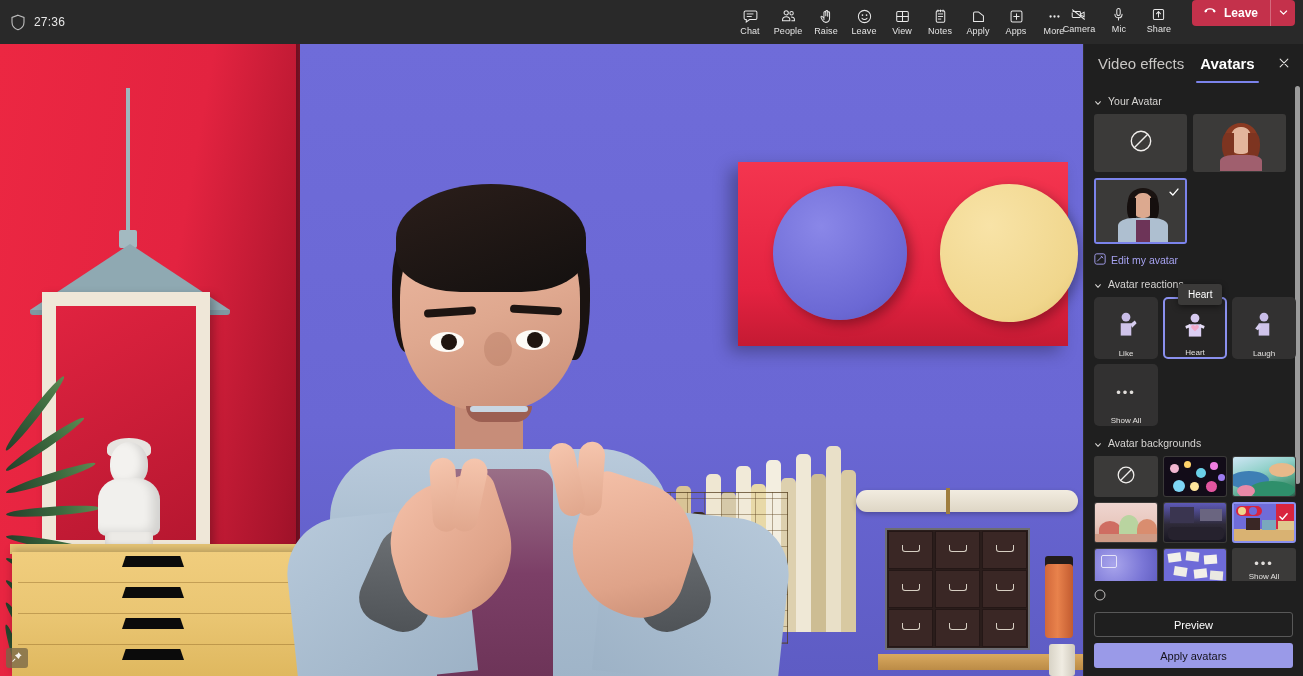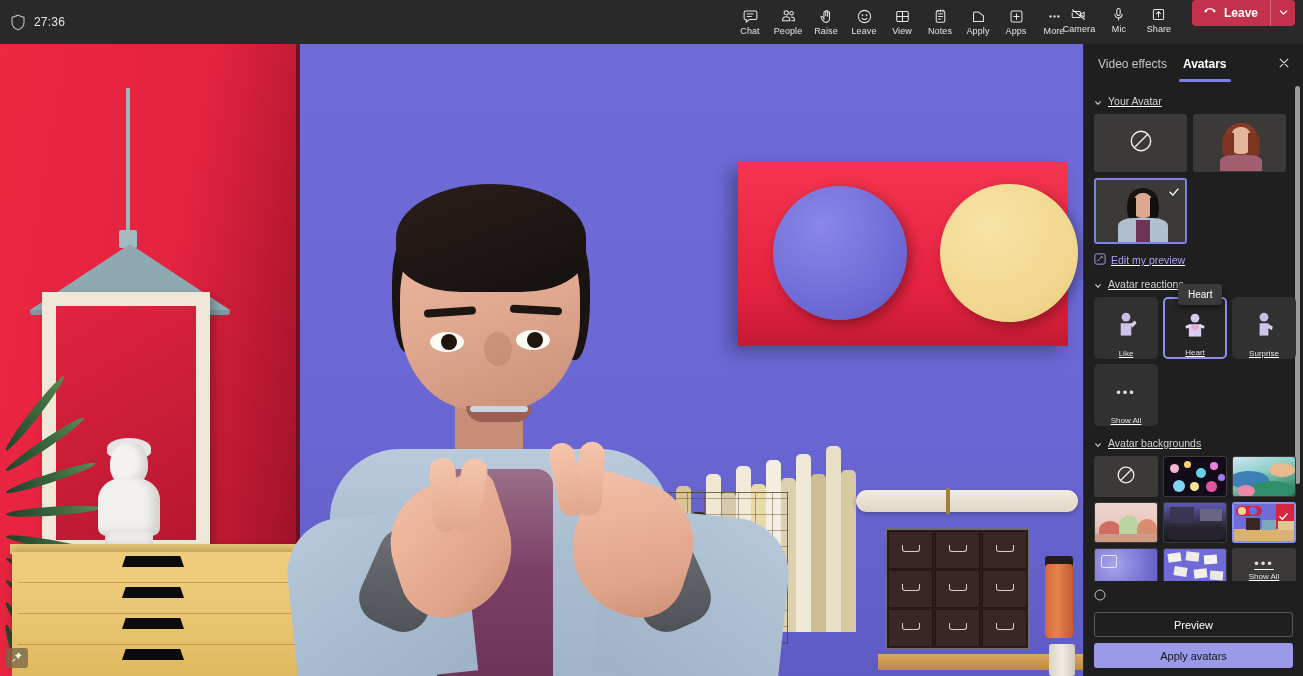--- a/index.html
+++ b/index.html
@@ -215,7 +215,7 @@
     height: 40px; display: flex; align-items: center; position: relative;
     padding: 0 6px; flex: none;
   }
-  .ptab { position: relative; padding: 10px 8px 11px; font-size: 12px; color: #c8c6c4; cursor: pointer; }
+  .ptab { position: relative; padding: 10px 8px 11px; font-size: 15px; color: #c8c6c4; cursor: pointer; }
   .ptab.active { color: #fff; font-weight: bold; }
   .ptab.active::after {
     content:""; position: absolute; left: 4px; right: 4px; bottom: 0; height: 2.5px;

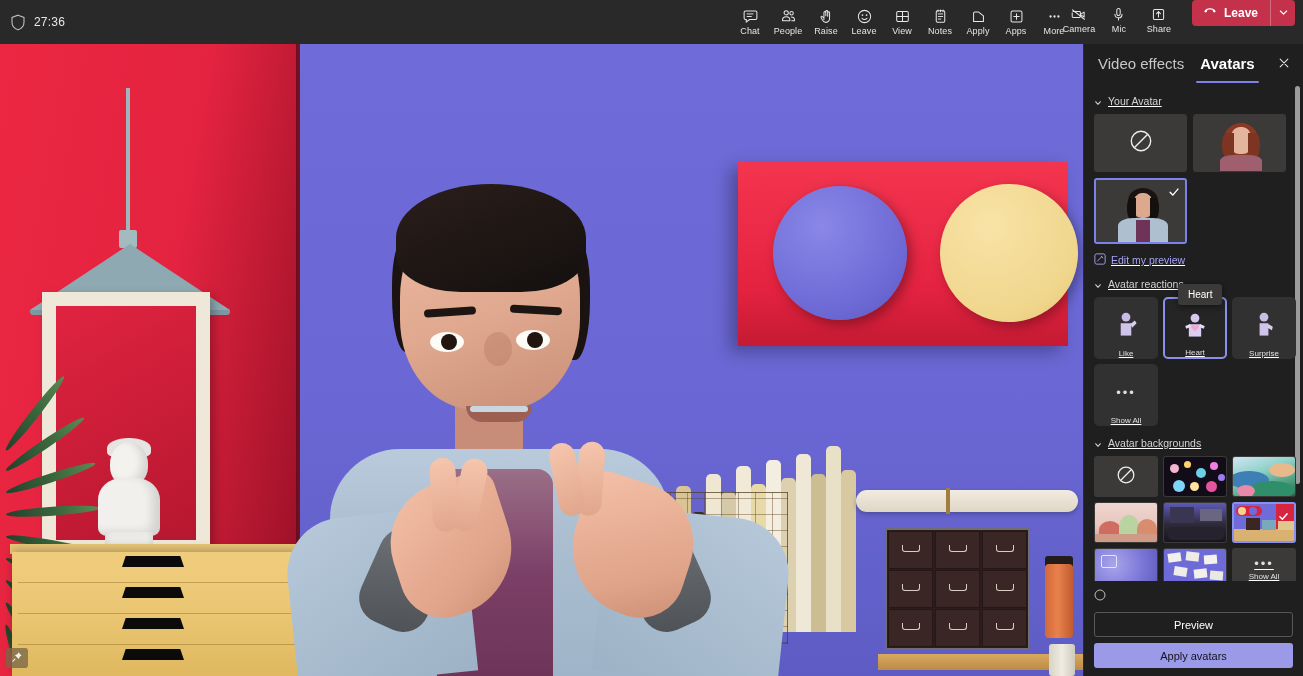--- a/index.html
+++ b/index.html
@@ -225,7 +225,7 @@
     display: flex; align-items: center; justify-content: center; cursor: pointer; border-radius: 3px; }
 
   #panel-scroll {
-    flex: 1; overflow: hidden; position: relative; padding: 0 10px; text-decoration: underline;
+    flex: 1; overflow: hidden; position: relative; padding: 0 10px;
   }
   #panel-track { position: absolute; right: 3px; top: 2px; width: 5px; height: 496px; }
   #panel-thumb { position: absolute; right: 3px; top: 2px; width: 5px; height: 398px;

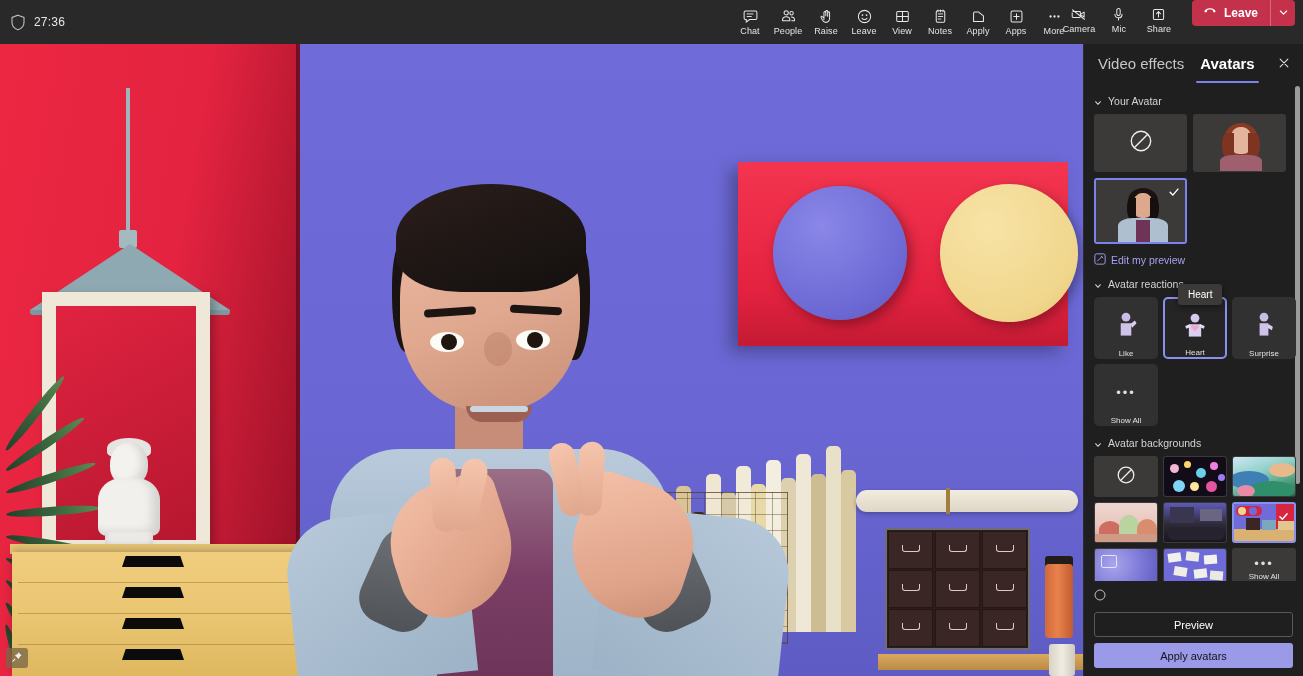--- a/index.html
+++ b/index.html
@@ -693,7 +693,7 @@
             <path d="M4 9.4 9 4.4M8.2 3.6l2.2 2.2" stroke="#a6a2f0" stroke-width="1.1" stroke-linecap="round"></path>
           </svg>
         </span>
-        <span>Edit my preview</span>
+        <span>Edit my avatar</span>
       </div>
 
       <div class="sect-head">

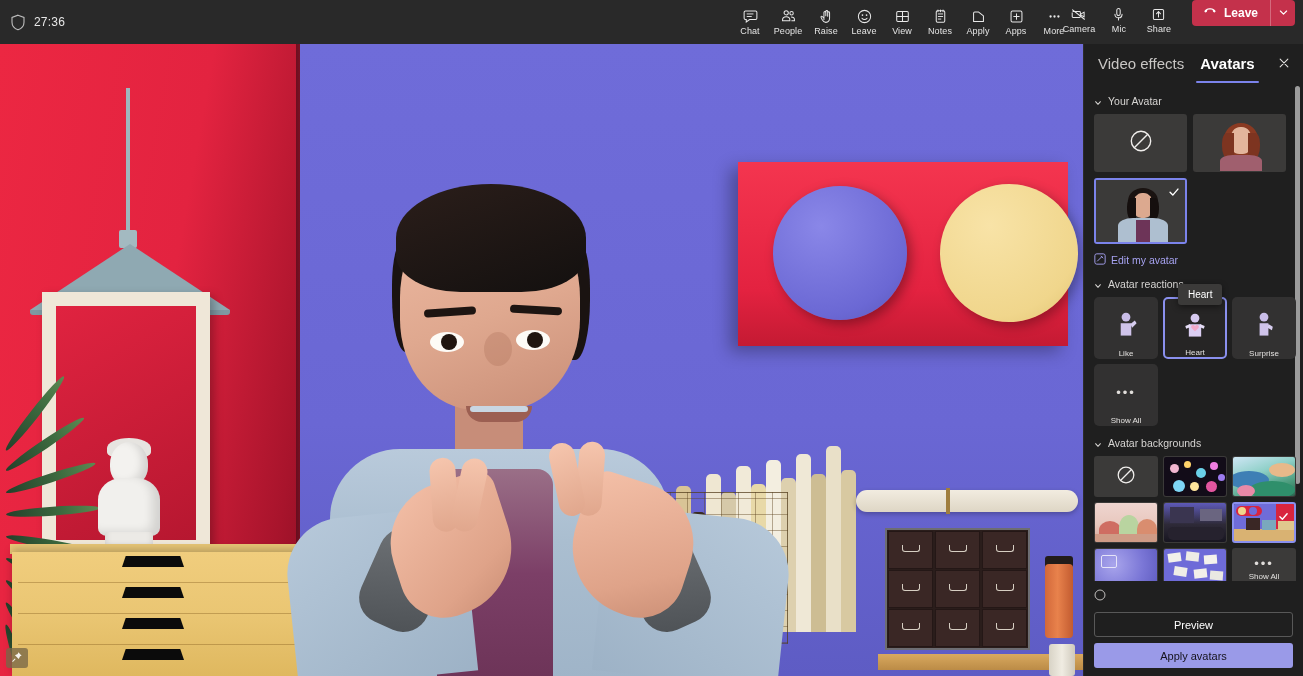--- a/index.html
+++ b/index.html
@@ -730,6 +730,16 @@
           <span class="rx-lab">Heart</span>
         </div>
 
+        <div class="rx-tile">
+          <span class="rx-fig">
+            <svg viewBox="0 0 34 34" width="30" height="30">
+              <circle cx="17" cy="8" r="5" fill="#c9bde8"></circle>
+              <path d="M11 15h12v14H11z" fill="#cfc3ea"></path>
+              <path d="M11 16l-4 5 3 2 4-4z" fill="#d7cdef"></path>
+            </svg>
+          </span>
+          <span class="rx-lab">Laugh</span>
+        </div>
 
 
         <div class="rx-tile">

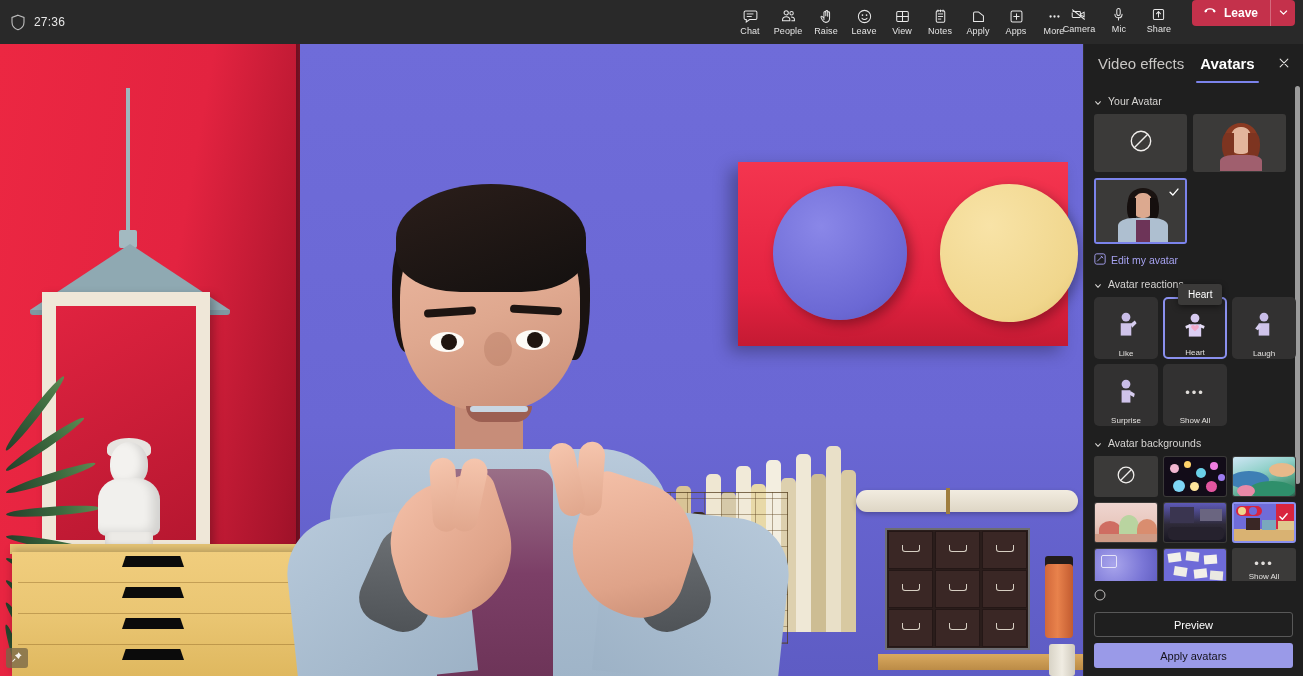--- a/index.html
+++ b/index.html
@@ -742,16 +742,6 @@
         </div>
 
 
-        <div class="rx-tile">
-          <span class="rx-fig">
-            <svg viewBox="0 0 34 34" width="30" height="30">
-              <circle cx="17" cy="8" r="5" fill="#c9bde8"></circle>
-              <path d="M12 15h10v14H12z" fill="#cfc3ea"></path>
-              <path d="M22 16l5 3-1 4-5-3z" fill="#d7cdef"></path>
-            </svg>
-          </span>
-          <span class="rx-lab">Surprise</span>
-        </div>
 
         <div class="rx-tile">
           <span class="dots-ico">•••</span>

